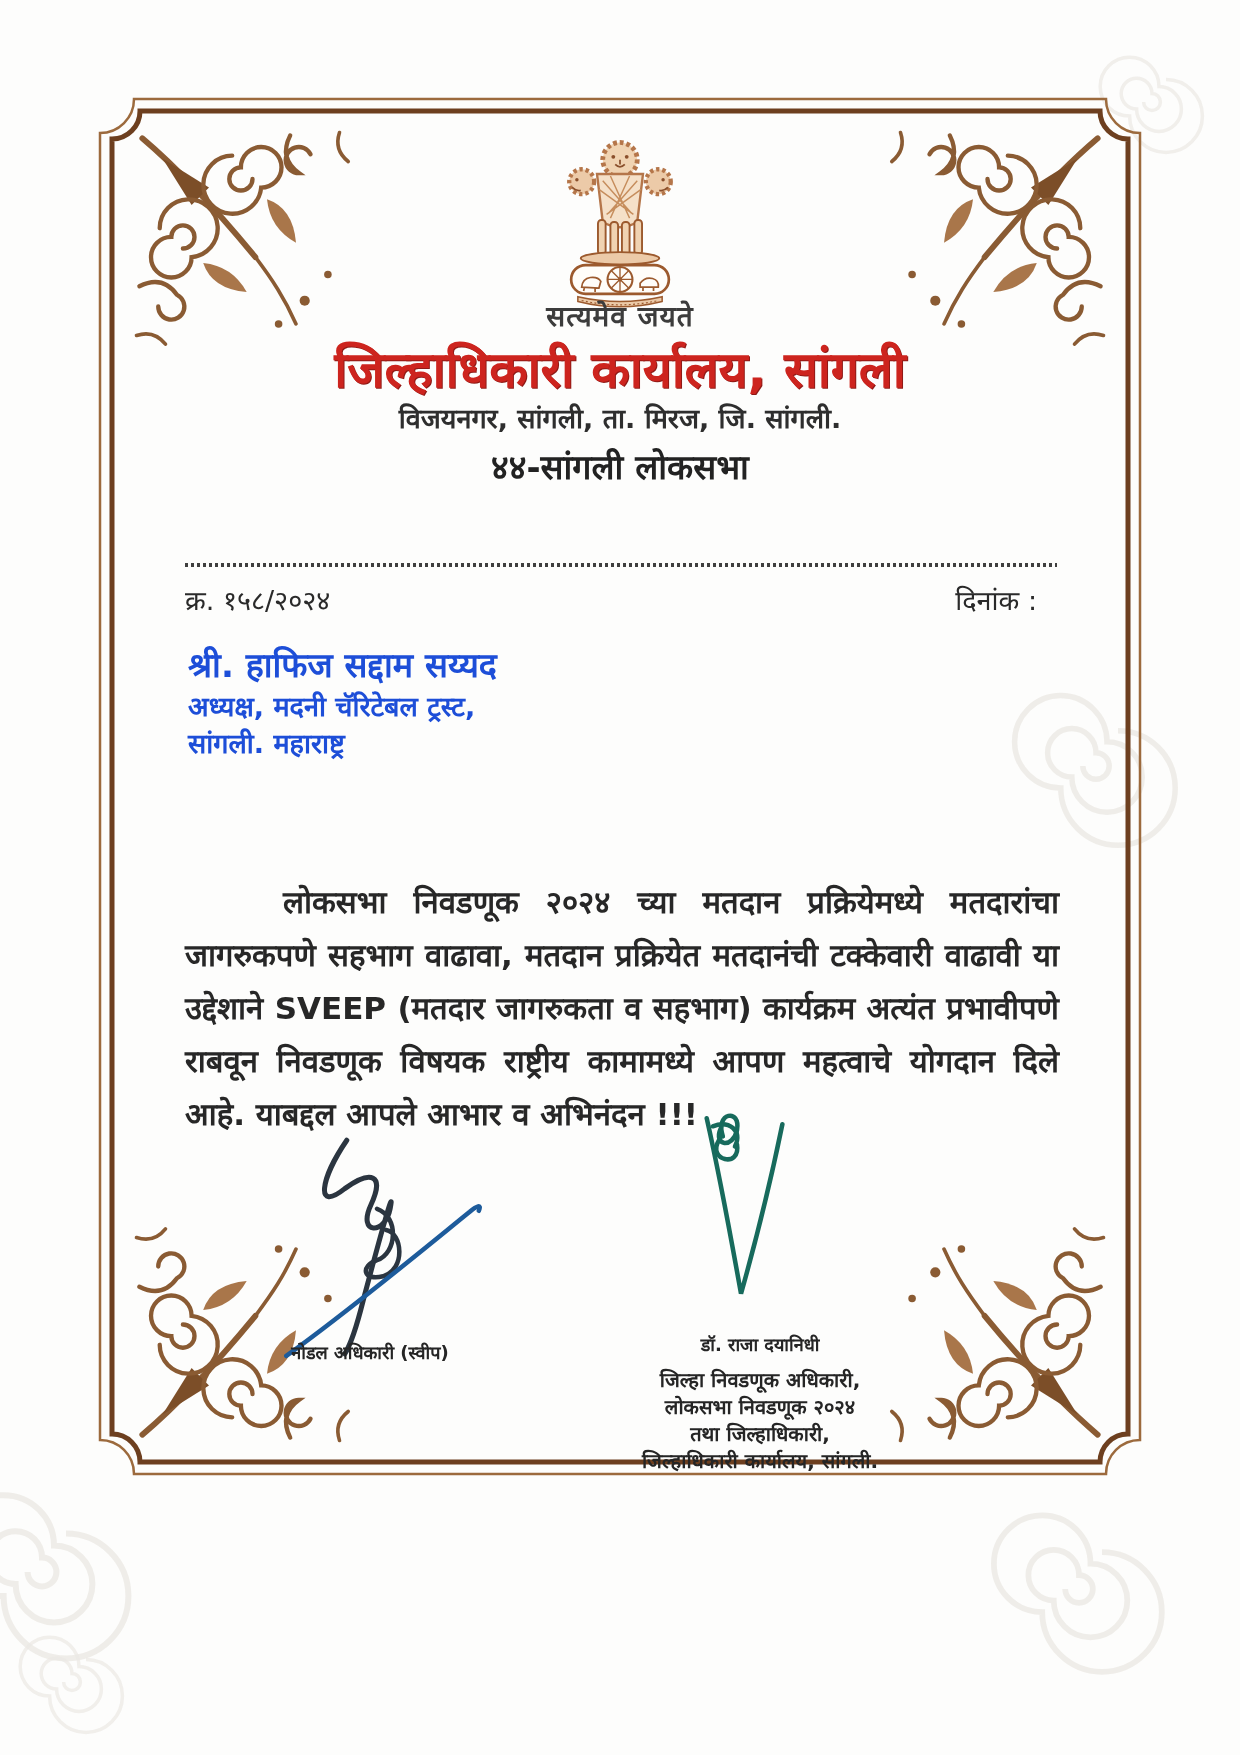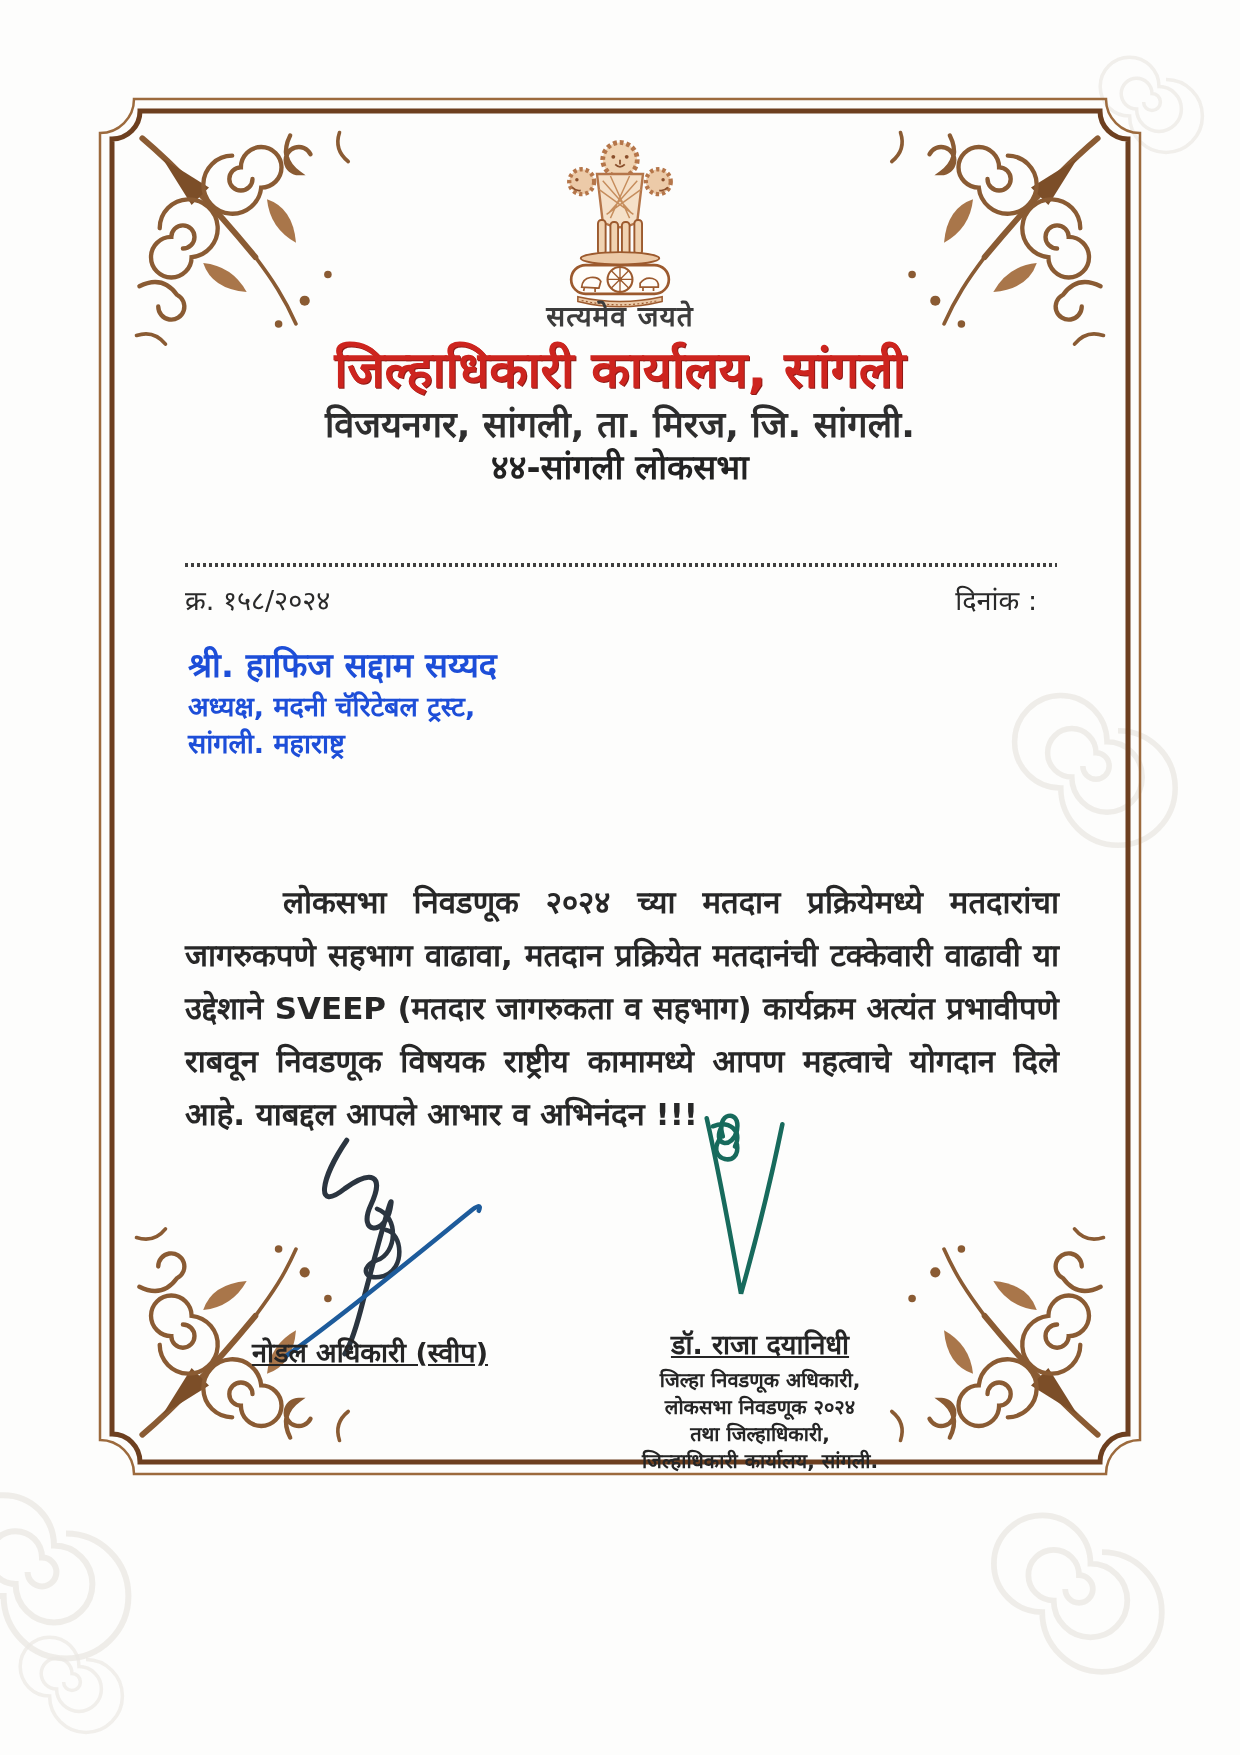--- a/index.html
+++ b/index.html
@@ -29,7 +29,7 @@
   }
   .office-address{
     left:0;top:399px;width:1240px;
-    text-align:center;font-size:36px;font-weight:800;color:#2e2e2e;
+    text-align:center;font-size:27px;font-weight:800;color:#2e2e2e;
   }
   .constituency{
     left:0;top:443px;width:1240px;

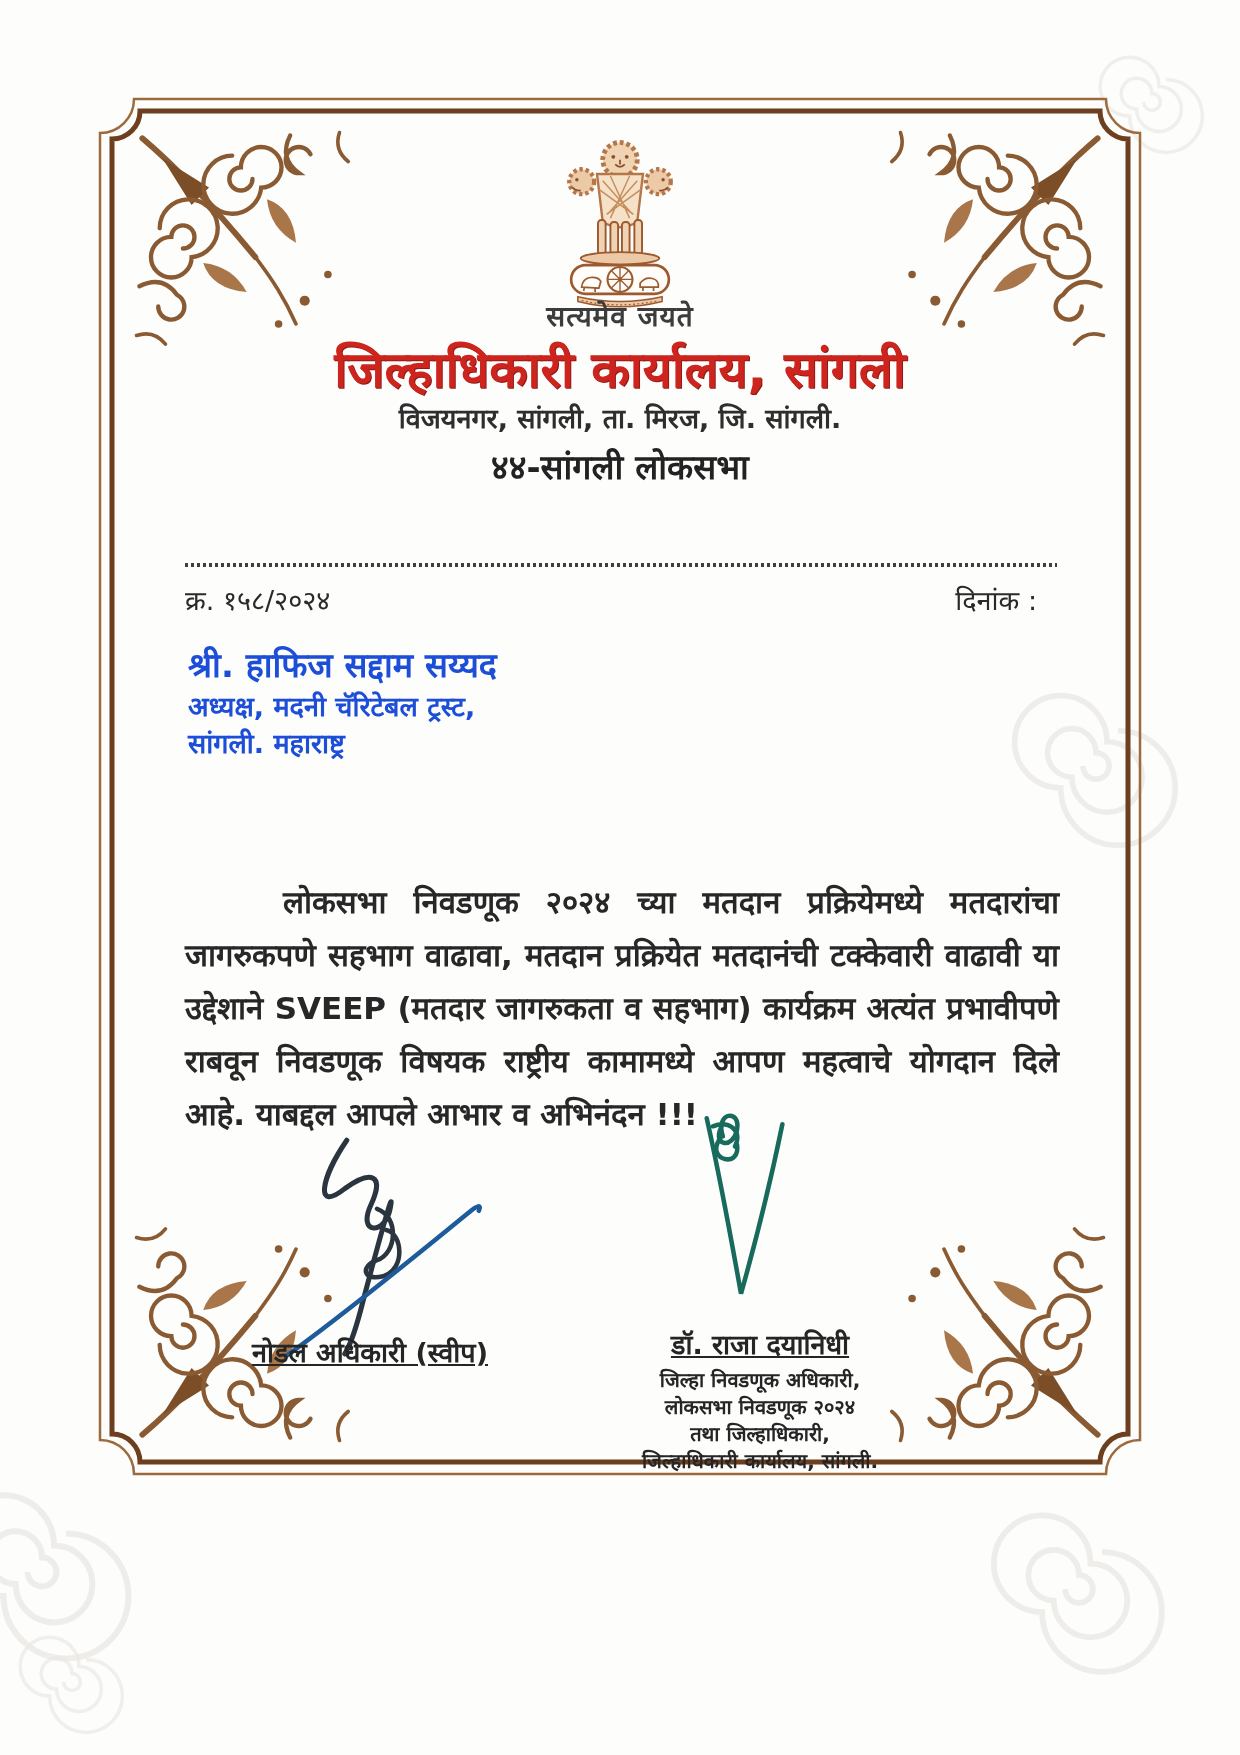--- a/index.html
+++ b/index.html
@@ -57,7 +57,7 @@
     line-height:53px;text-align:justify;text-indent:98px;
   }
   .sig-block{position:absolute;text-align:center;color:#252525;}
-  .sig-block .sig-title{font-size:27px;font-weight:800;line-height:34px;text-decoration:underline;}
+  .sig-block .sig-title{font-size:18px;font-weight:800;line-height:34px;}
   .sig-block .sig-line{font-size:20px;font-weight:800;line-height:27px;}
   .sig-left{left:170px;top:1336px;width:400px;}
   .sig-right{left:580px;top:1328px;width:360px;}

